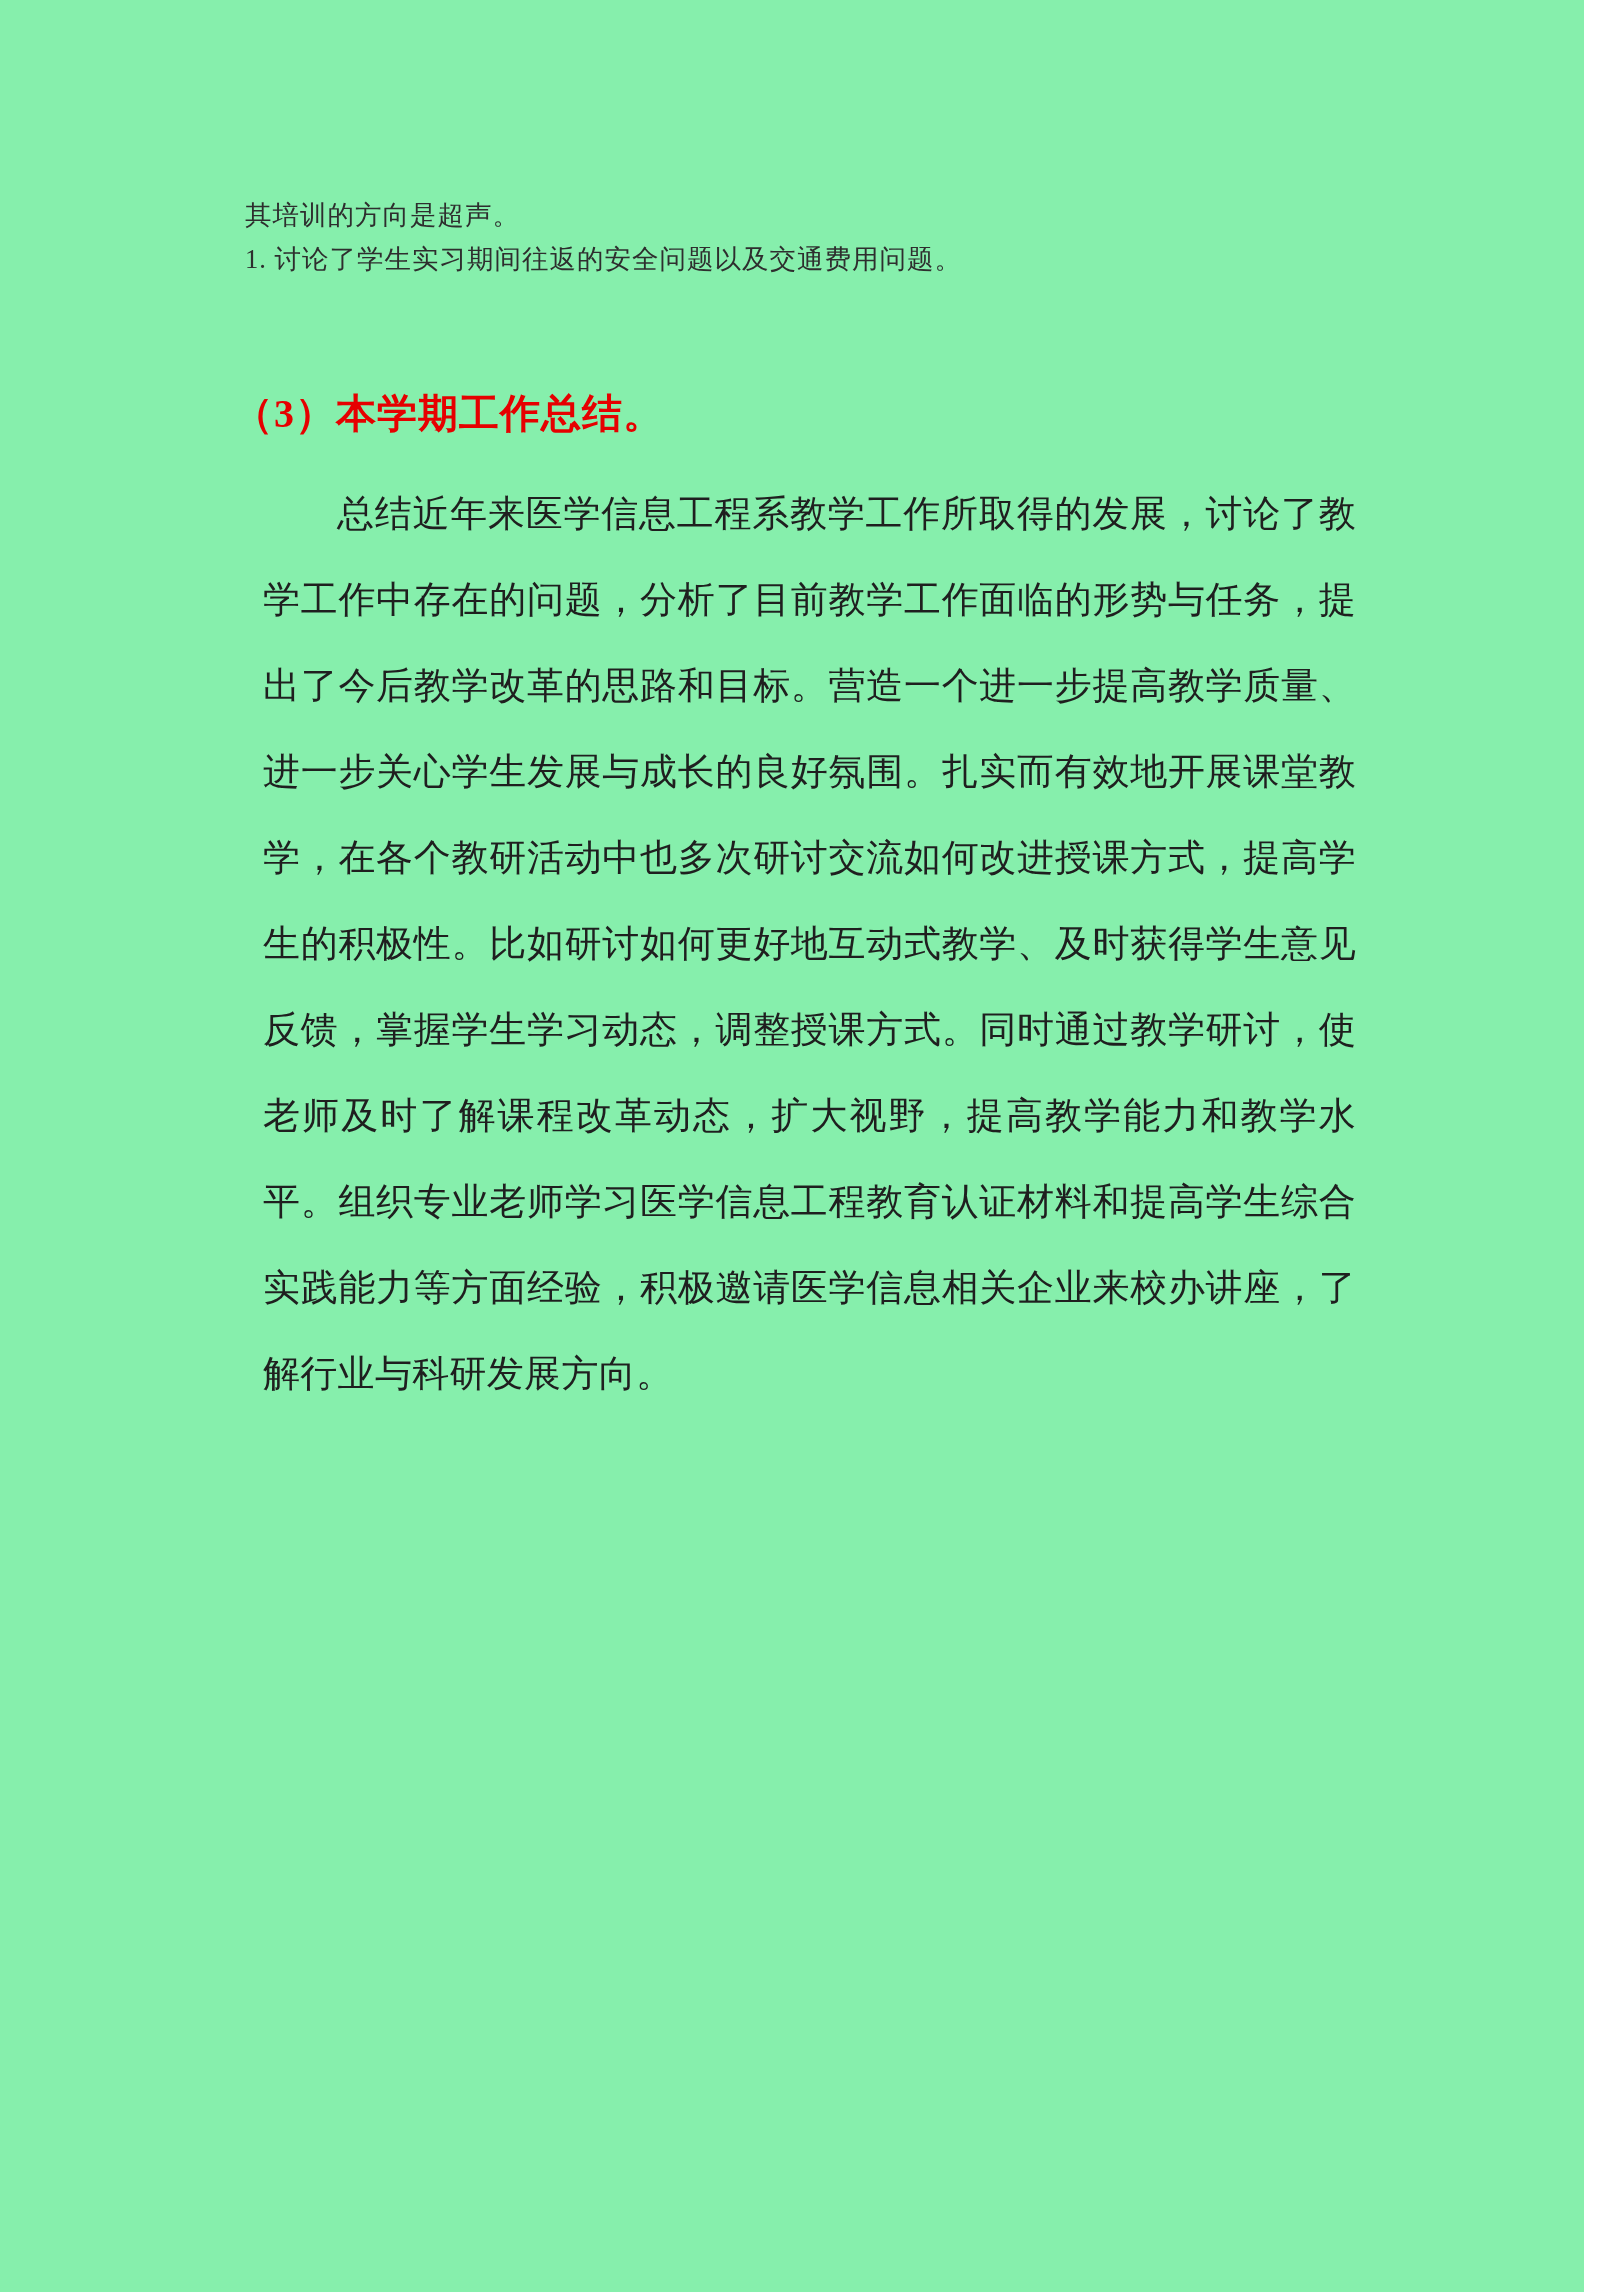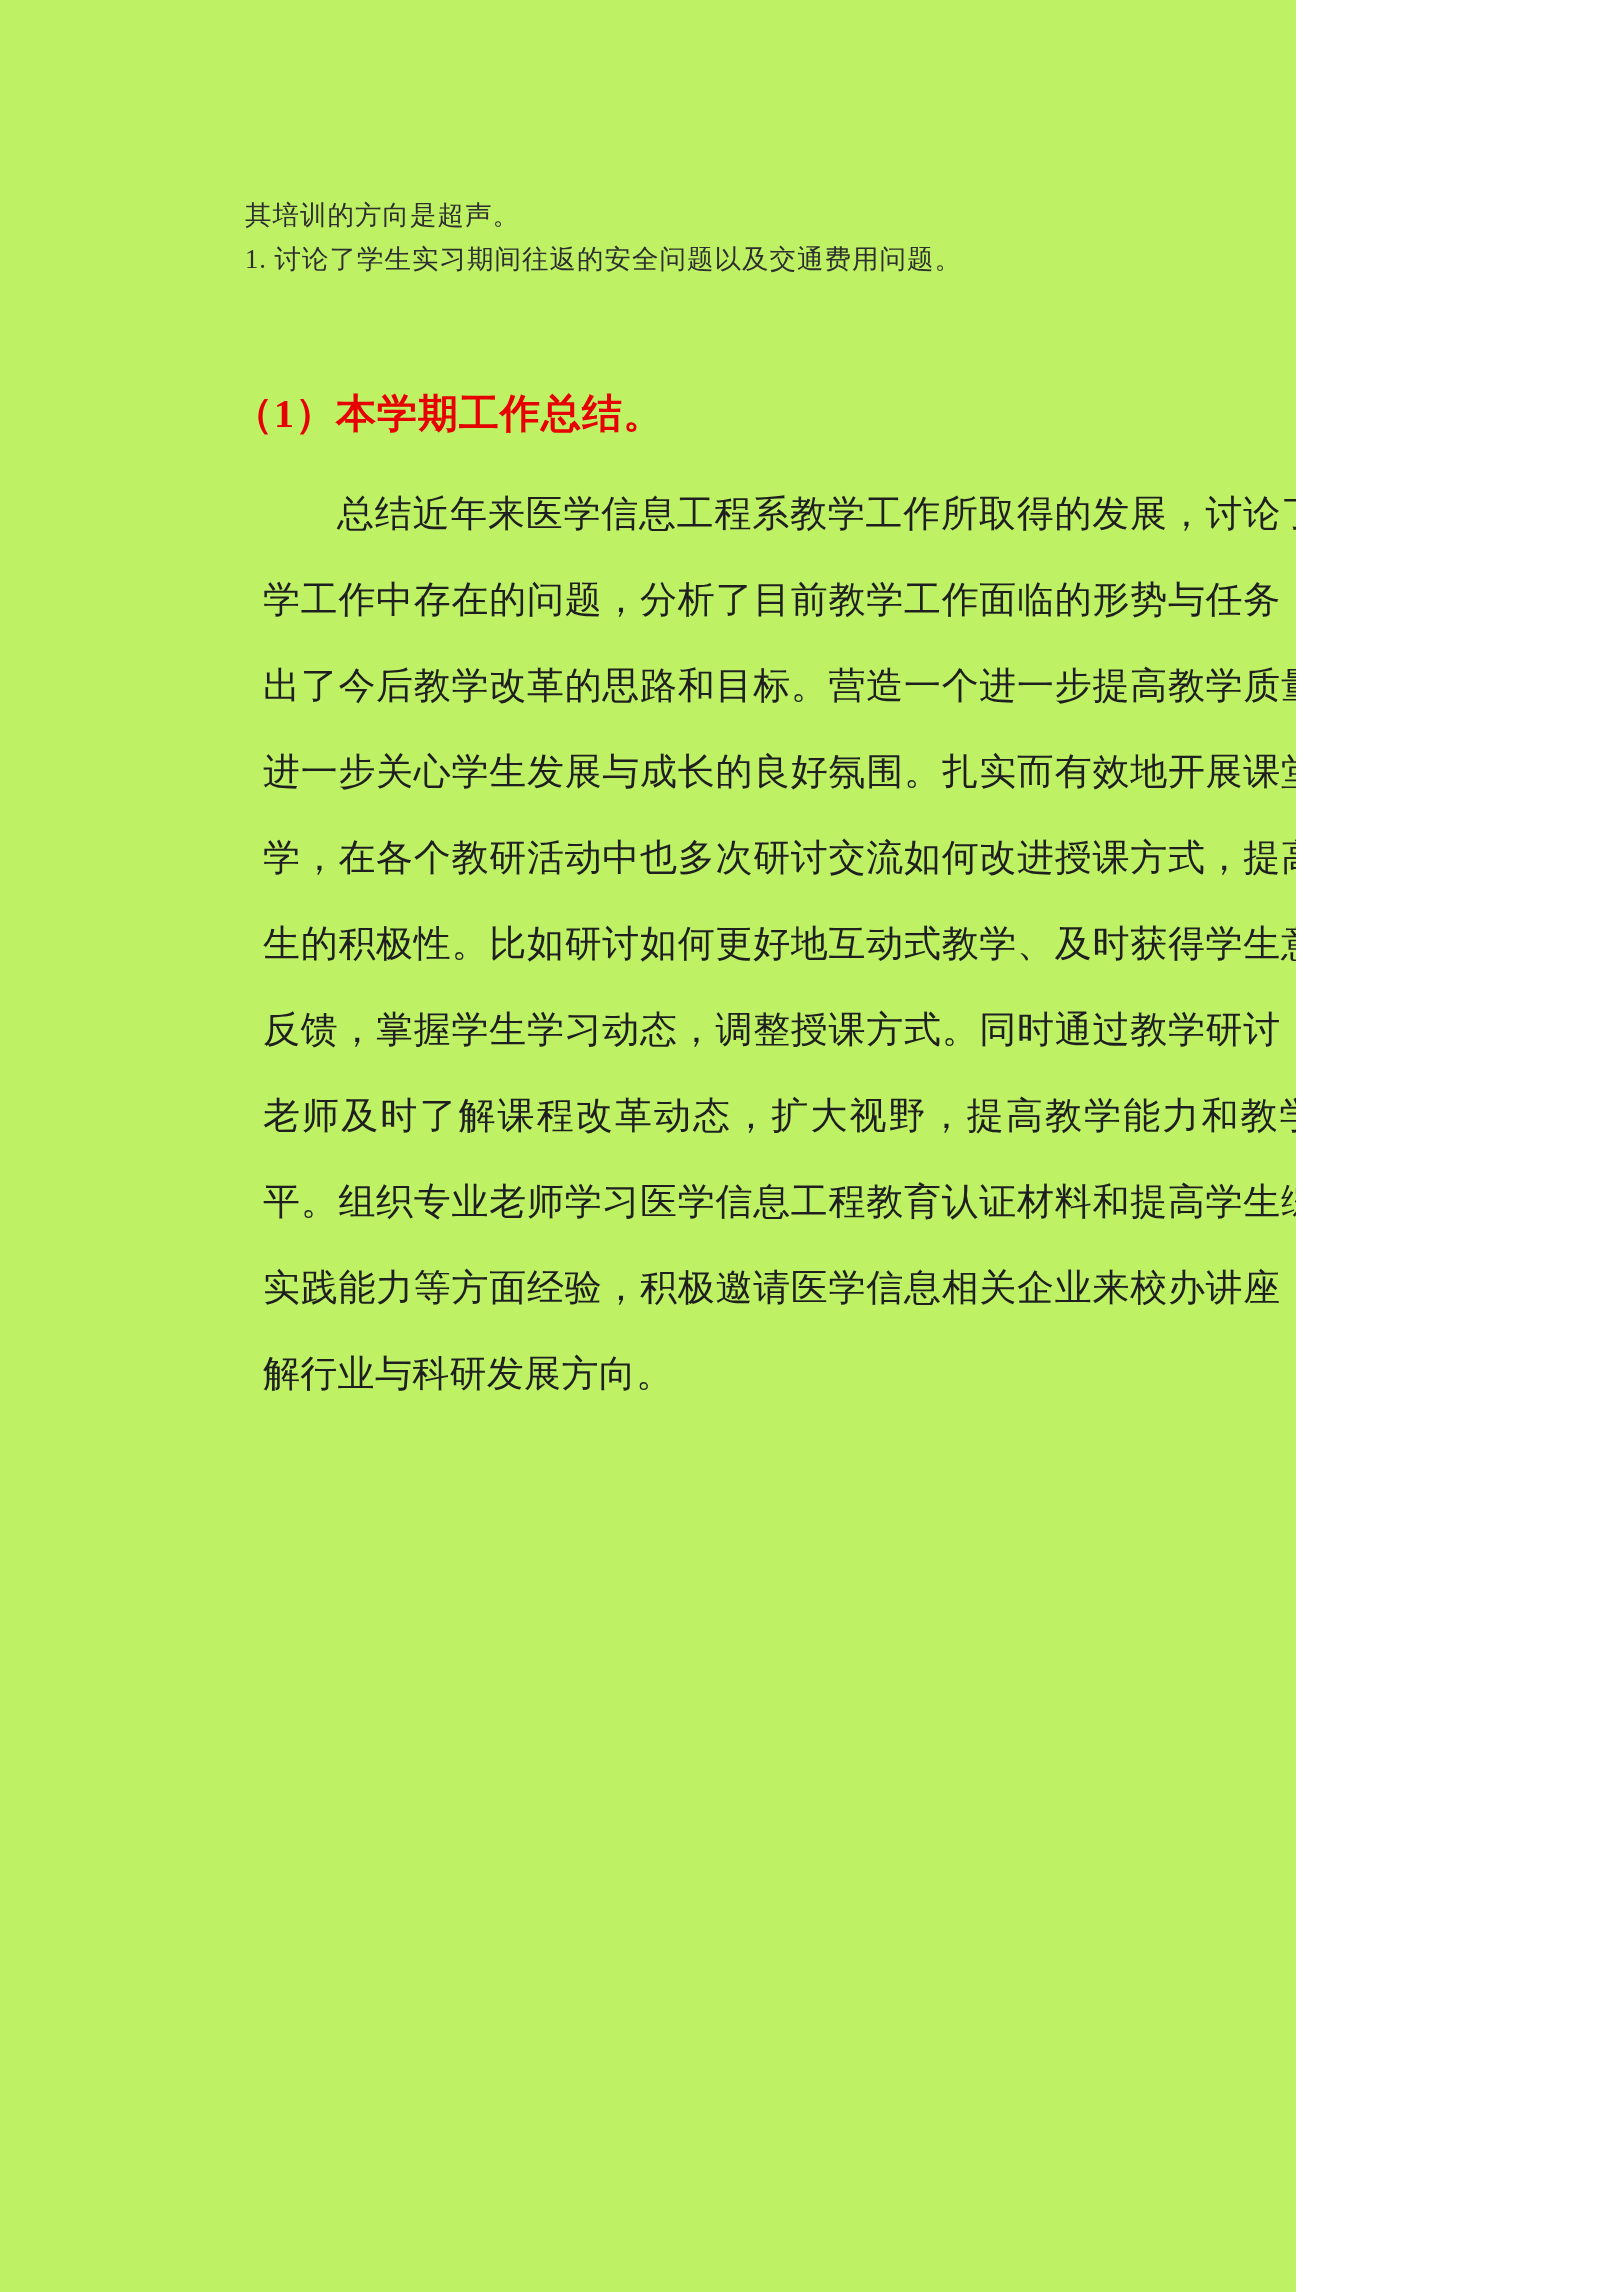--- a/index.html
+++ b/index.html
@@ -9,9 +9,9 @@
   }
   .page {
     position: relative;
-    width: 1296px;
+    width: 1584px;
     height: 2293px;
-    background: #bef264;
+    background: #86efac;
     overflow: hidden;
     font-family: "Liberation Serif", "DejaVu Serif", serif;
   }

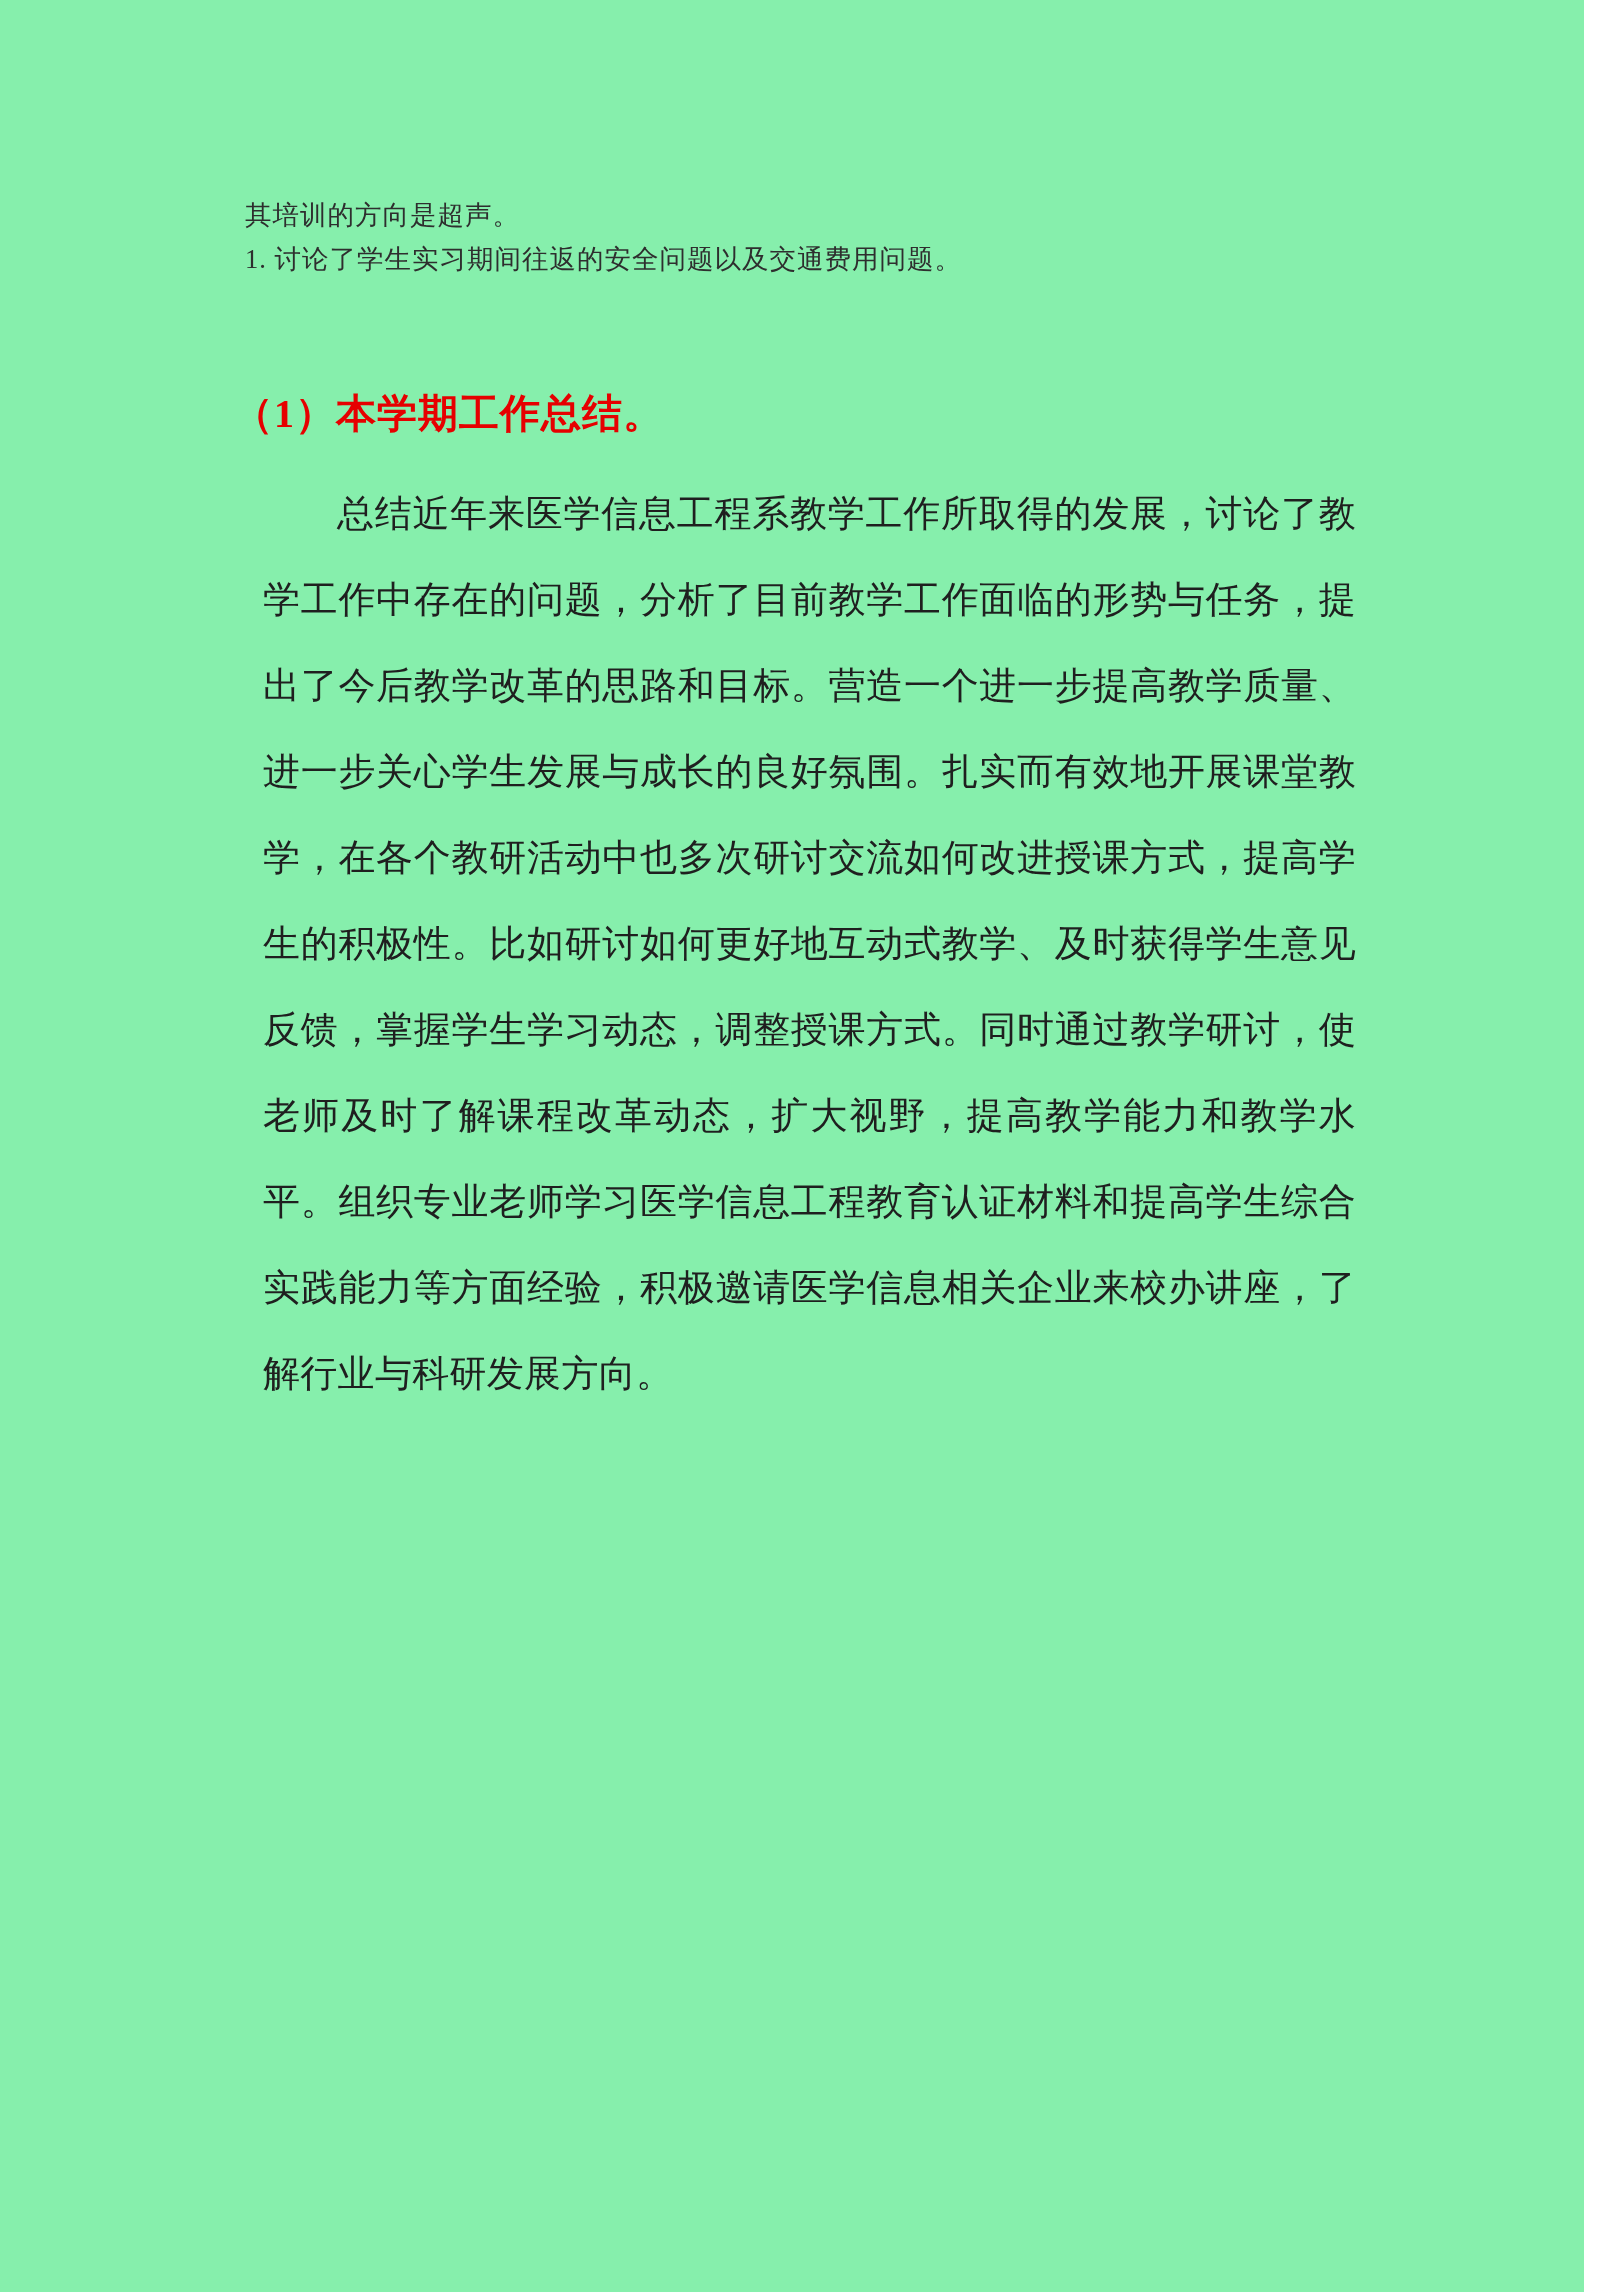--- a/index.html
+++ b/index.html
@@ -67,7 +67,7 @@
     <div class="note-line">1. 讨论了学生实习期间往返的安全问题以及交通费用问题。</div>
   </div>
 
-  <h2 class="heading" style="color: rgb(230, 0, 0);">（1）本学期工作总结。</h2>
+  <h2 class="heading" style="color: rgb(230, 0, 0);">（3）本学期工作总结。</h2>
 
   <div class="content">
     <p>总结近年来医学信息工程系教学工作所取得的发展，讨论了教学工作中存在的问题，分析了目前教学工作面临的形势与任务，提出了今后教学改革的思路和目标。营造一个进一步提高教学质量、进一步关心学生发展与成长的良好氛围。扎实而有效地开展课堂教学，在各个教研活动中也多次研讨交流如何改进授课方式，提高学生的积极性。比如研讨如何更好地互动式教学、及时获得学生意见反馈，掌握学生学习动态，调整授课方式。同时通过教学研讨，使老师及时了解课程改革动态，扩大视野，提高教学能力和教学水平。组织专业老师学习医学信息工程教育认证材料和提高学生综合实践能力等方面经验，积极邀请医学信息相关企业来校办讲座，了解行业与科研发展方向。</p>

